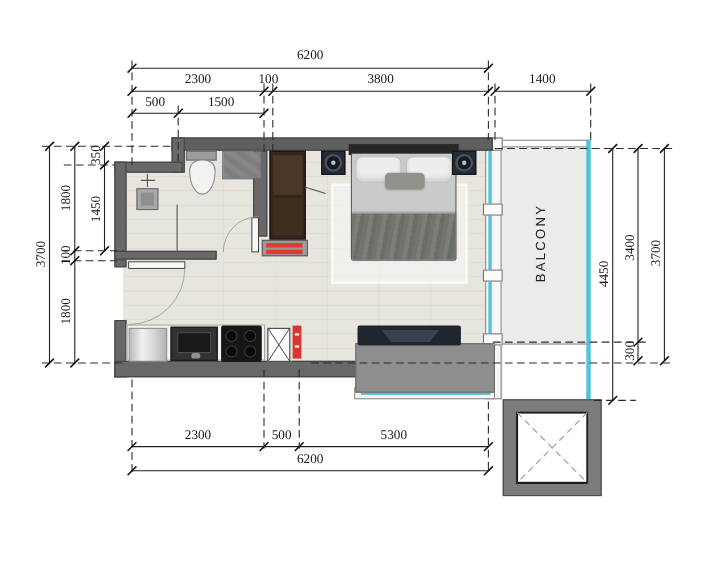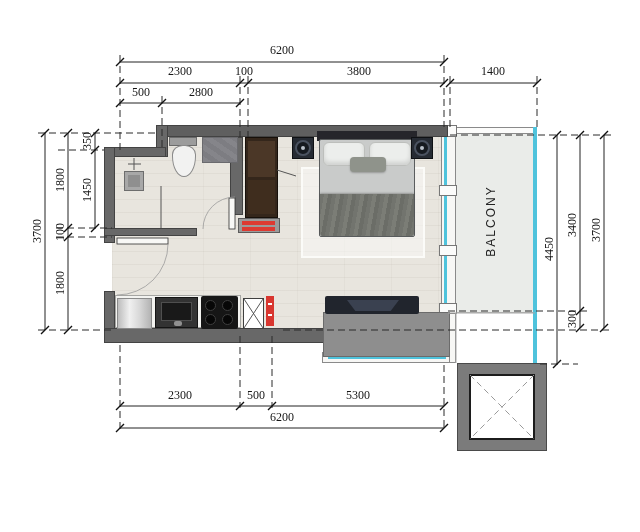--- a/index.html
+++ b/index.html
@@ -160,7 +160,7 @@
   <div class="dlab" style="left:282px;top:50px;">6200</div>
   <div class="dlab" style="left:180px;top:71px;">2300</div>
   <div class="dlab" style="left:244px;top:71px;">100</div>
-  <div class="dlab" style="left:359px;top:71px;">3800</div>
+  <div class="dlab" style="left:346px;top:71px;">3800</div>
   <div class="dlab" style="left:493px;top:71px;">1400</div>
   <div class="dlab" style="left:141px;top:92px;">500</div>
   <div class="dlab" style="left:201px;top:92px;">2800</div>

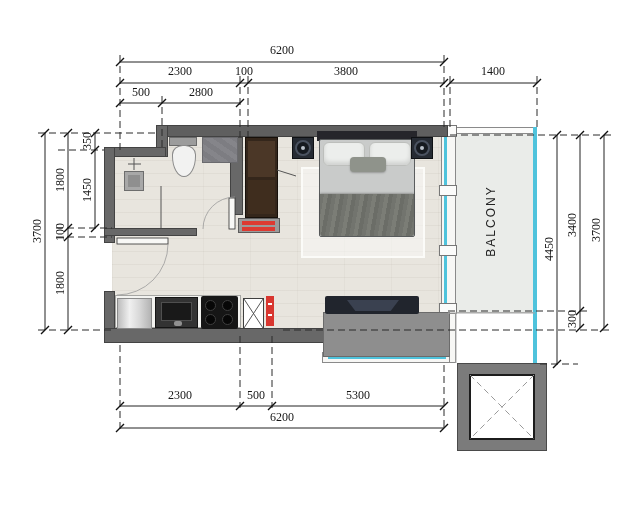--- a/index.html
+++ b/index.html
@@ -163,7 +163,7 @@
   <div class="dlab" style="left:346px;top:71px;">3800</div>
   <div class="dlab" style="left:493px;top:71px;">1400</div>
   <div class="dlab" style="left:141px;top:92px;">500</div>
-  <div class="dlab" style="left:201px;top:92px;">2800</div>
+  <div class="dlab" style="left:201px;top:92px;">1500</div>
 
   <div class="dlab v" style="left:37px;top:231px;">3700</div>
   <div class="dlab v" style="left:60px;top:180px;">1800</div>

